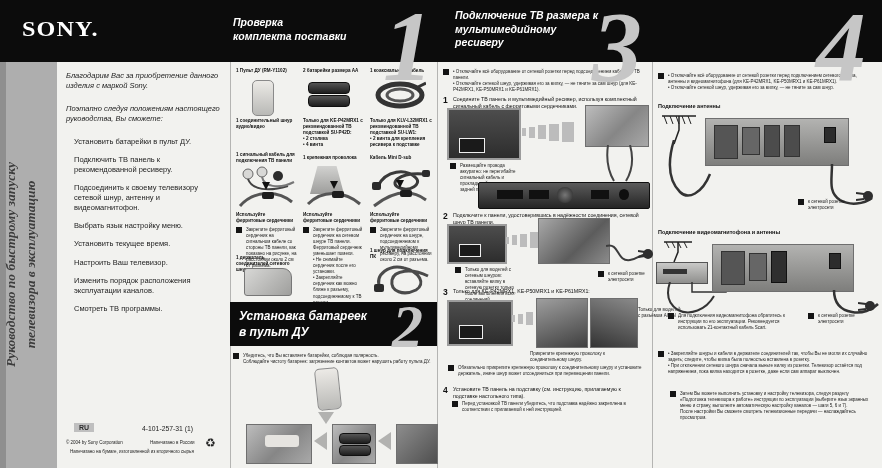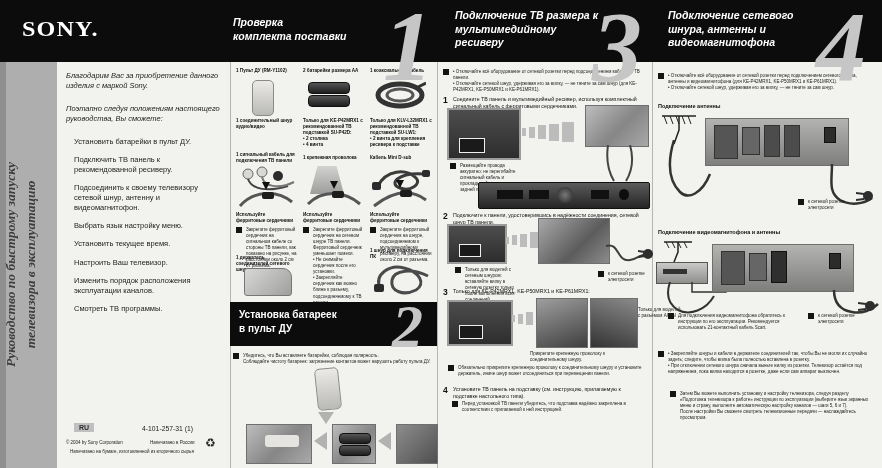--- a/index.html
+++ b/index.html
@@ -71,9 +71,6 @@
 ресиверу</div>
   <div class="bignum" style="left:592px;top:4px;font-size:100px;">3</div>
 
-  <div class="htitle pre" style="left:668px;top:9px;">Подключение сетевого
-шнура, антенны и
-видеомагнитофона</div>
   <div class="bignum" style="left:816px;top:4px;font-size:100px;">4</div>
 
   <div class="sidebar">

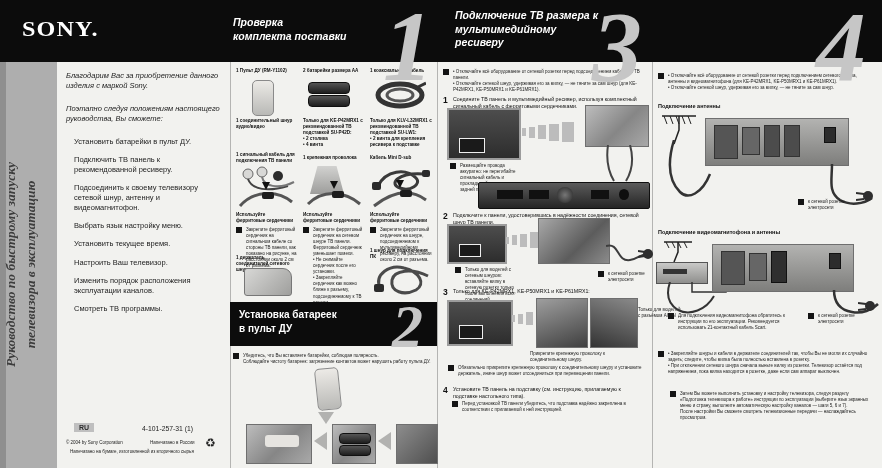--- a/index.html
+++ b/index.html
@@ -50,7 +50,7 @@
   .tril{width:0;height:0;border-top:9px solid transparent;border-bottom:9px solid transparent;border-right:13px solid #b2b2b0;}
   .trid{position:absolute;width:0;height:0;border-left:8px solid transparent;border-right:8px solid transparent;border-top:12px solid #b2b2b0;}
   .sec2{position:absolute;left:230px;top:302px;width:207px;height:44px;background:#0c0c0c;}
-  .sec2 .title{position:absolute;left:9px;top:6px;color:#fff;font-weight:bold;font-size:10px;line-height:1.35;}
+  .sec2 .title{position:absolute;left:9px;top:6px;color:#fff;font-weight:bold;font-style:italic;font-size:12px;line-height:1.35;}
   .ferrite-arrow{position:absolute;width:0;height:0;border-left:4px solid transparent;border-right:4px solid transparent;border-top:8px solid #111;}
   svg{display:block;}
 </style>

